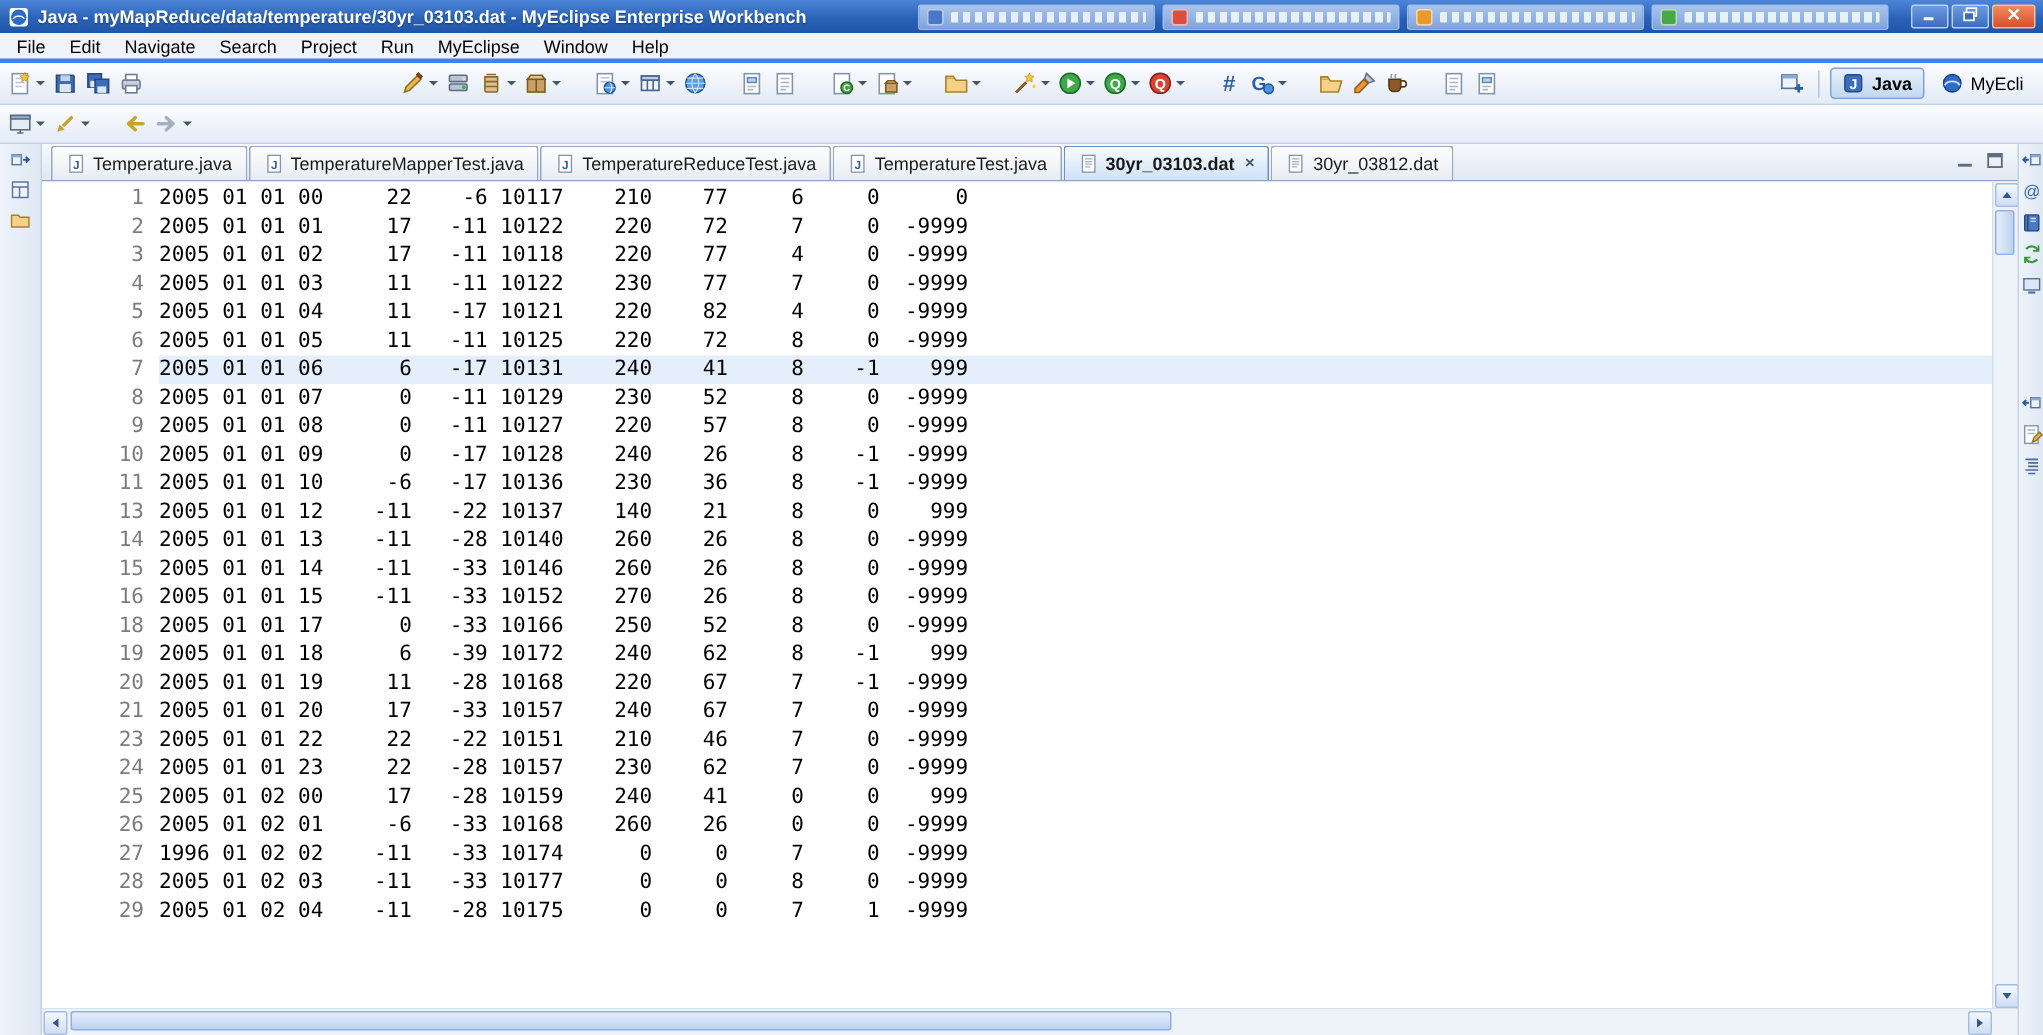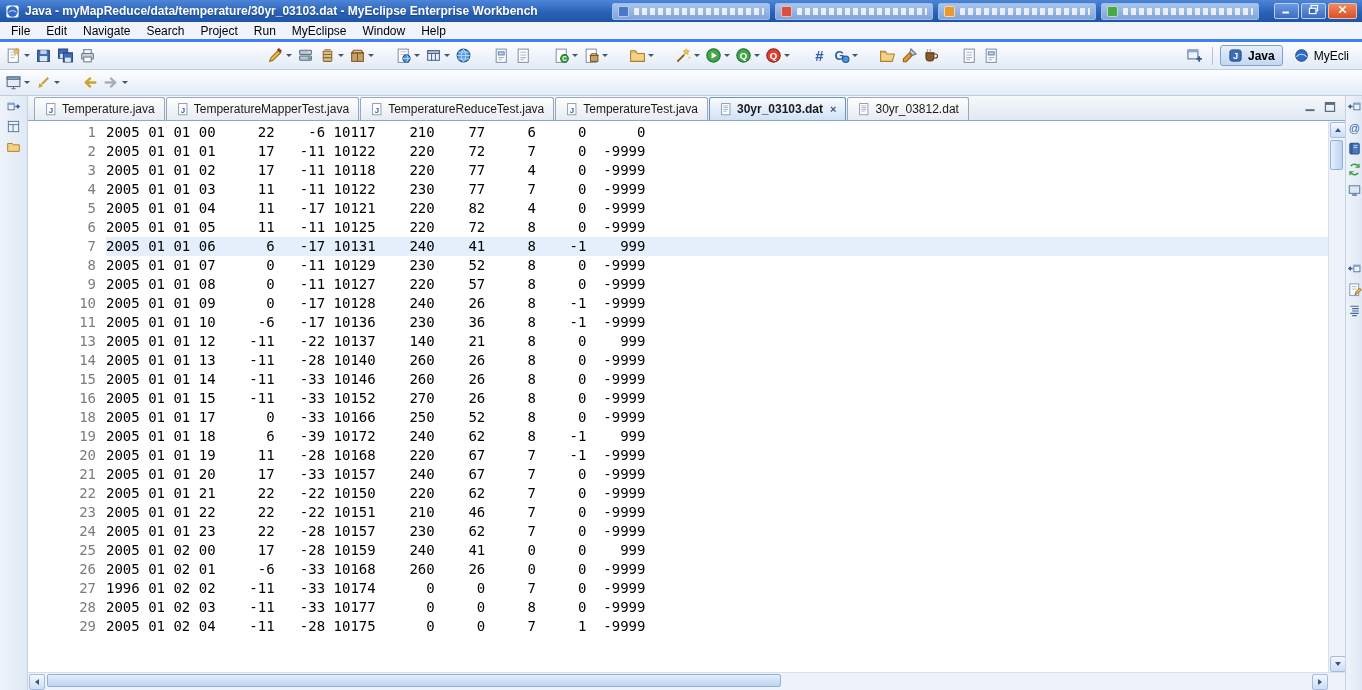--- a/index.html
+++ b/index.html
@@ -662,10 +662,6 @@
                 <span class="txt">2005 01 01 20     17   -33 10157    240    67     7     0  -9999</span>
               </div>
               <div class="coderow">
-                <span class="ln">22</span>
-                <span class="txt">2005 01 01 21     22   -22 10150    220    62     7     0  -9999</span>
-              </div>
-              <div class="coderow">
                 <span class="ln">23</span>
                 <span class="txt">2005 01 01 22     22   -22 10151    210    46     7     0  -9999</span>
               </div>

